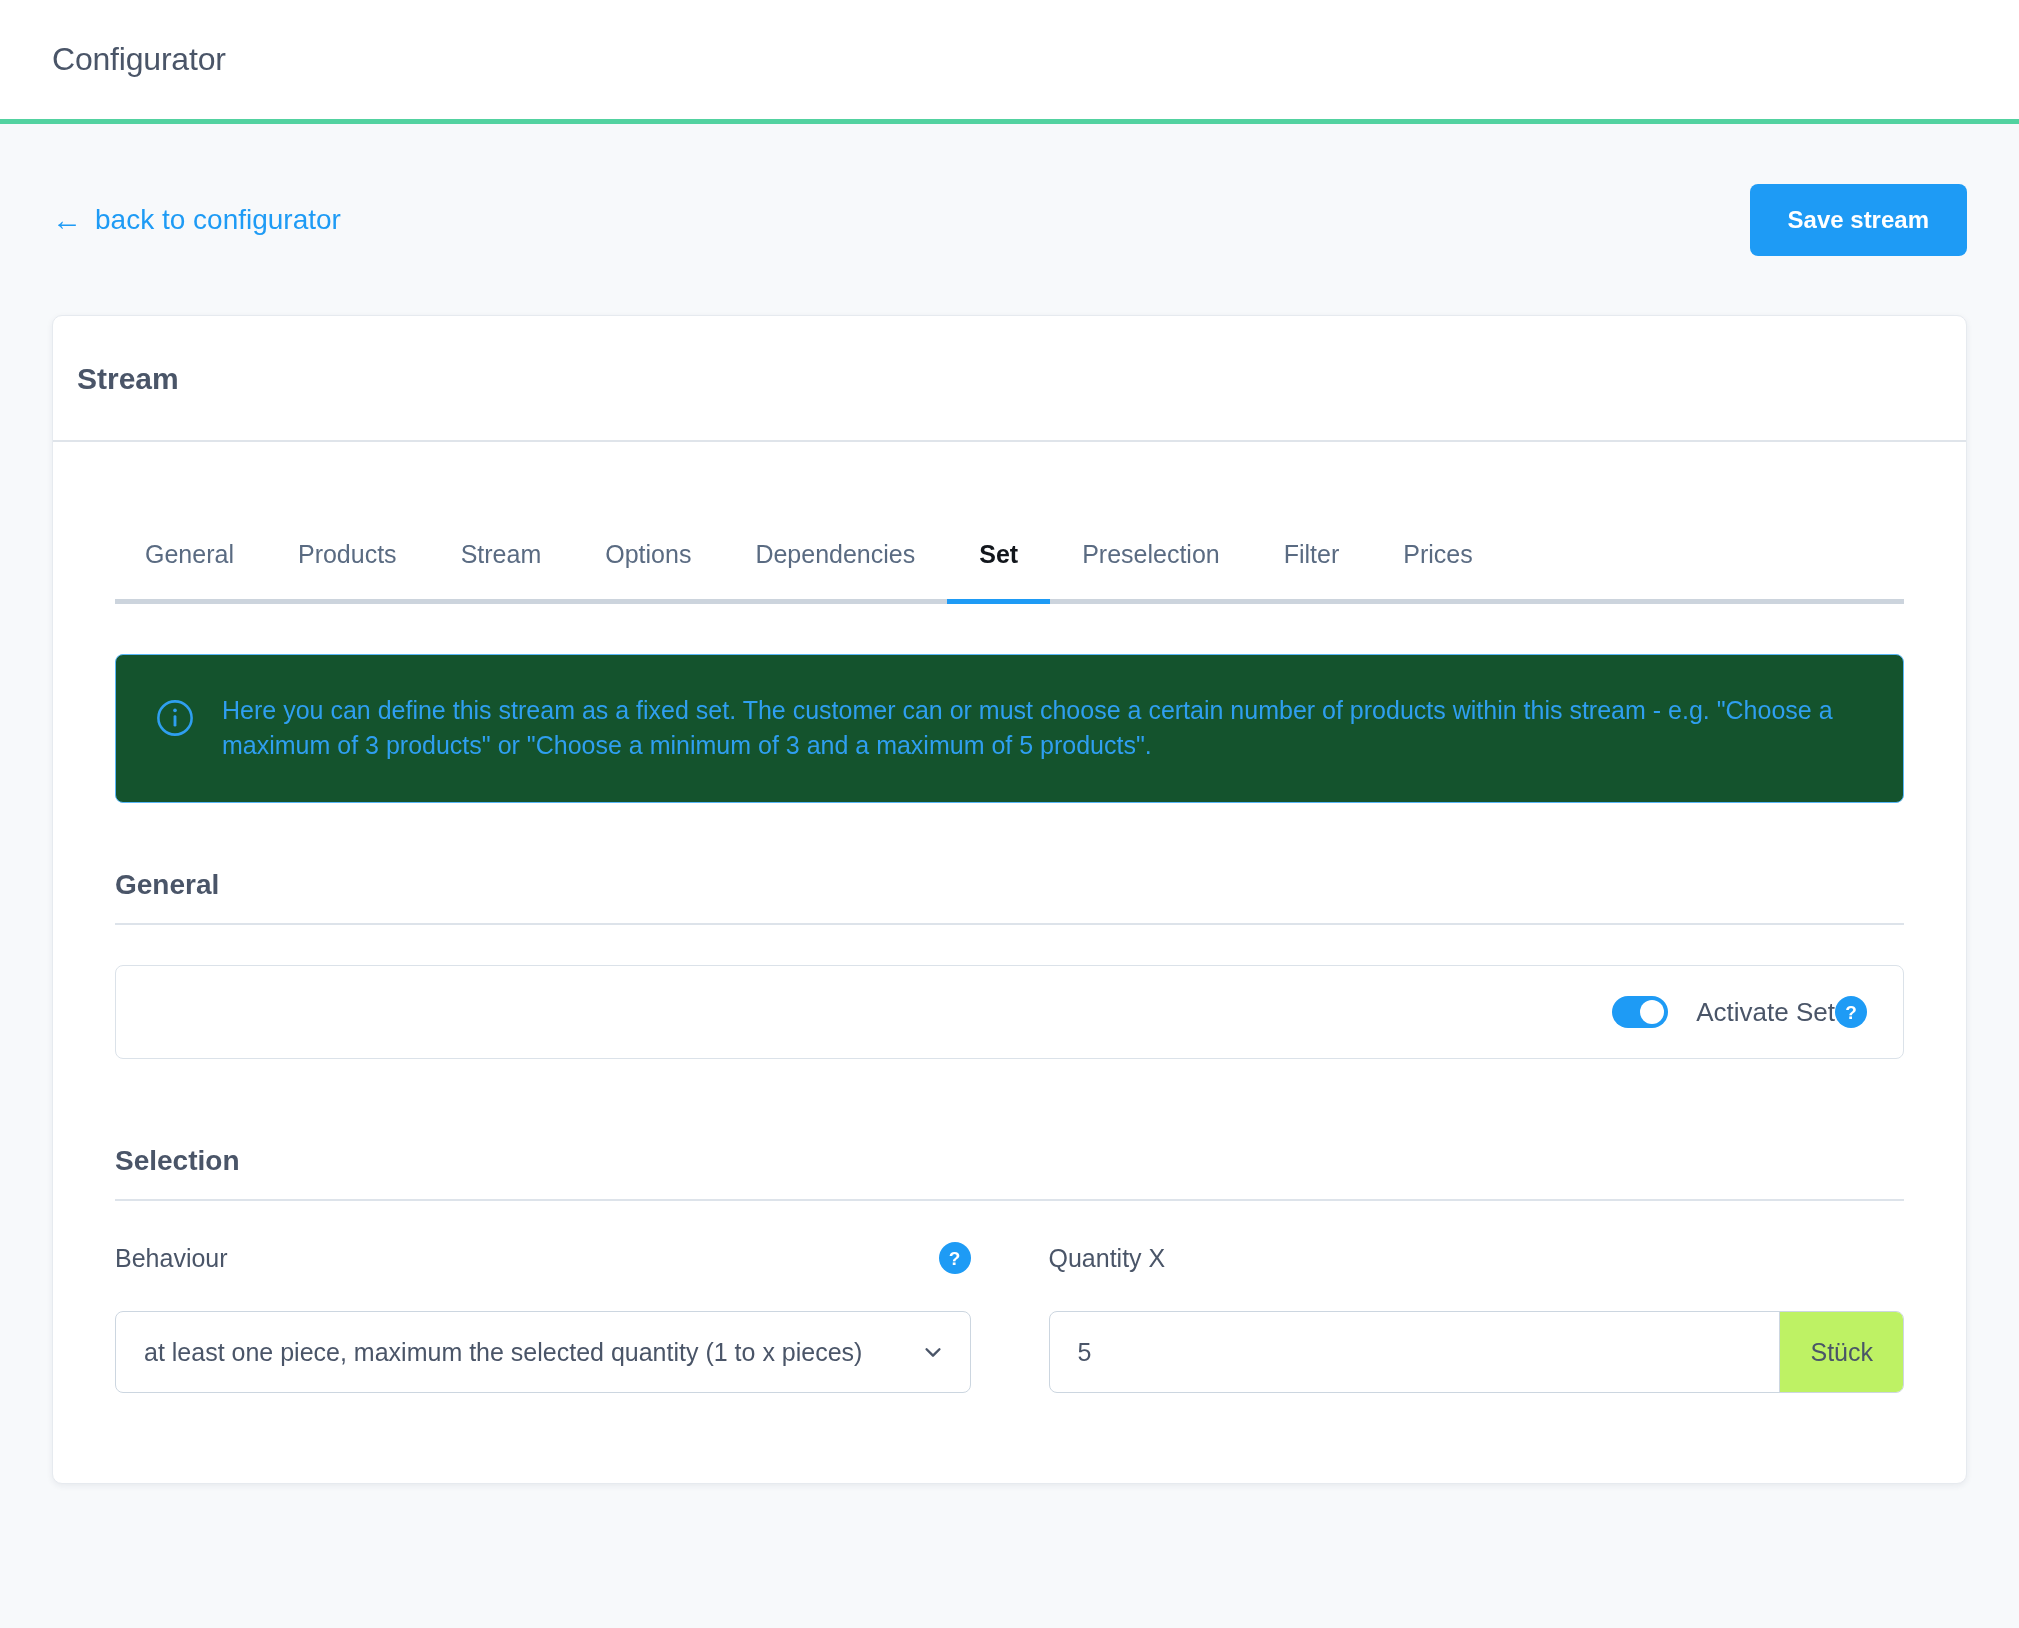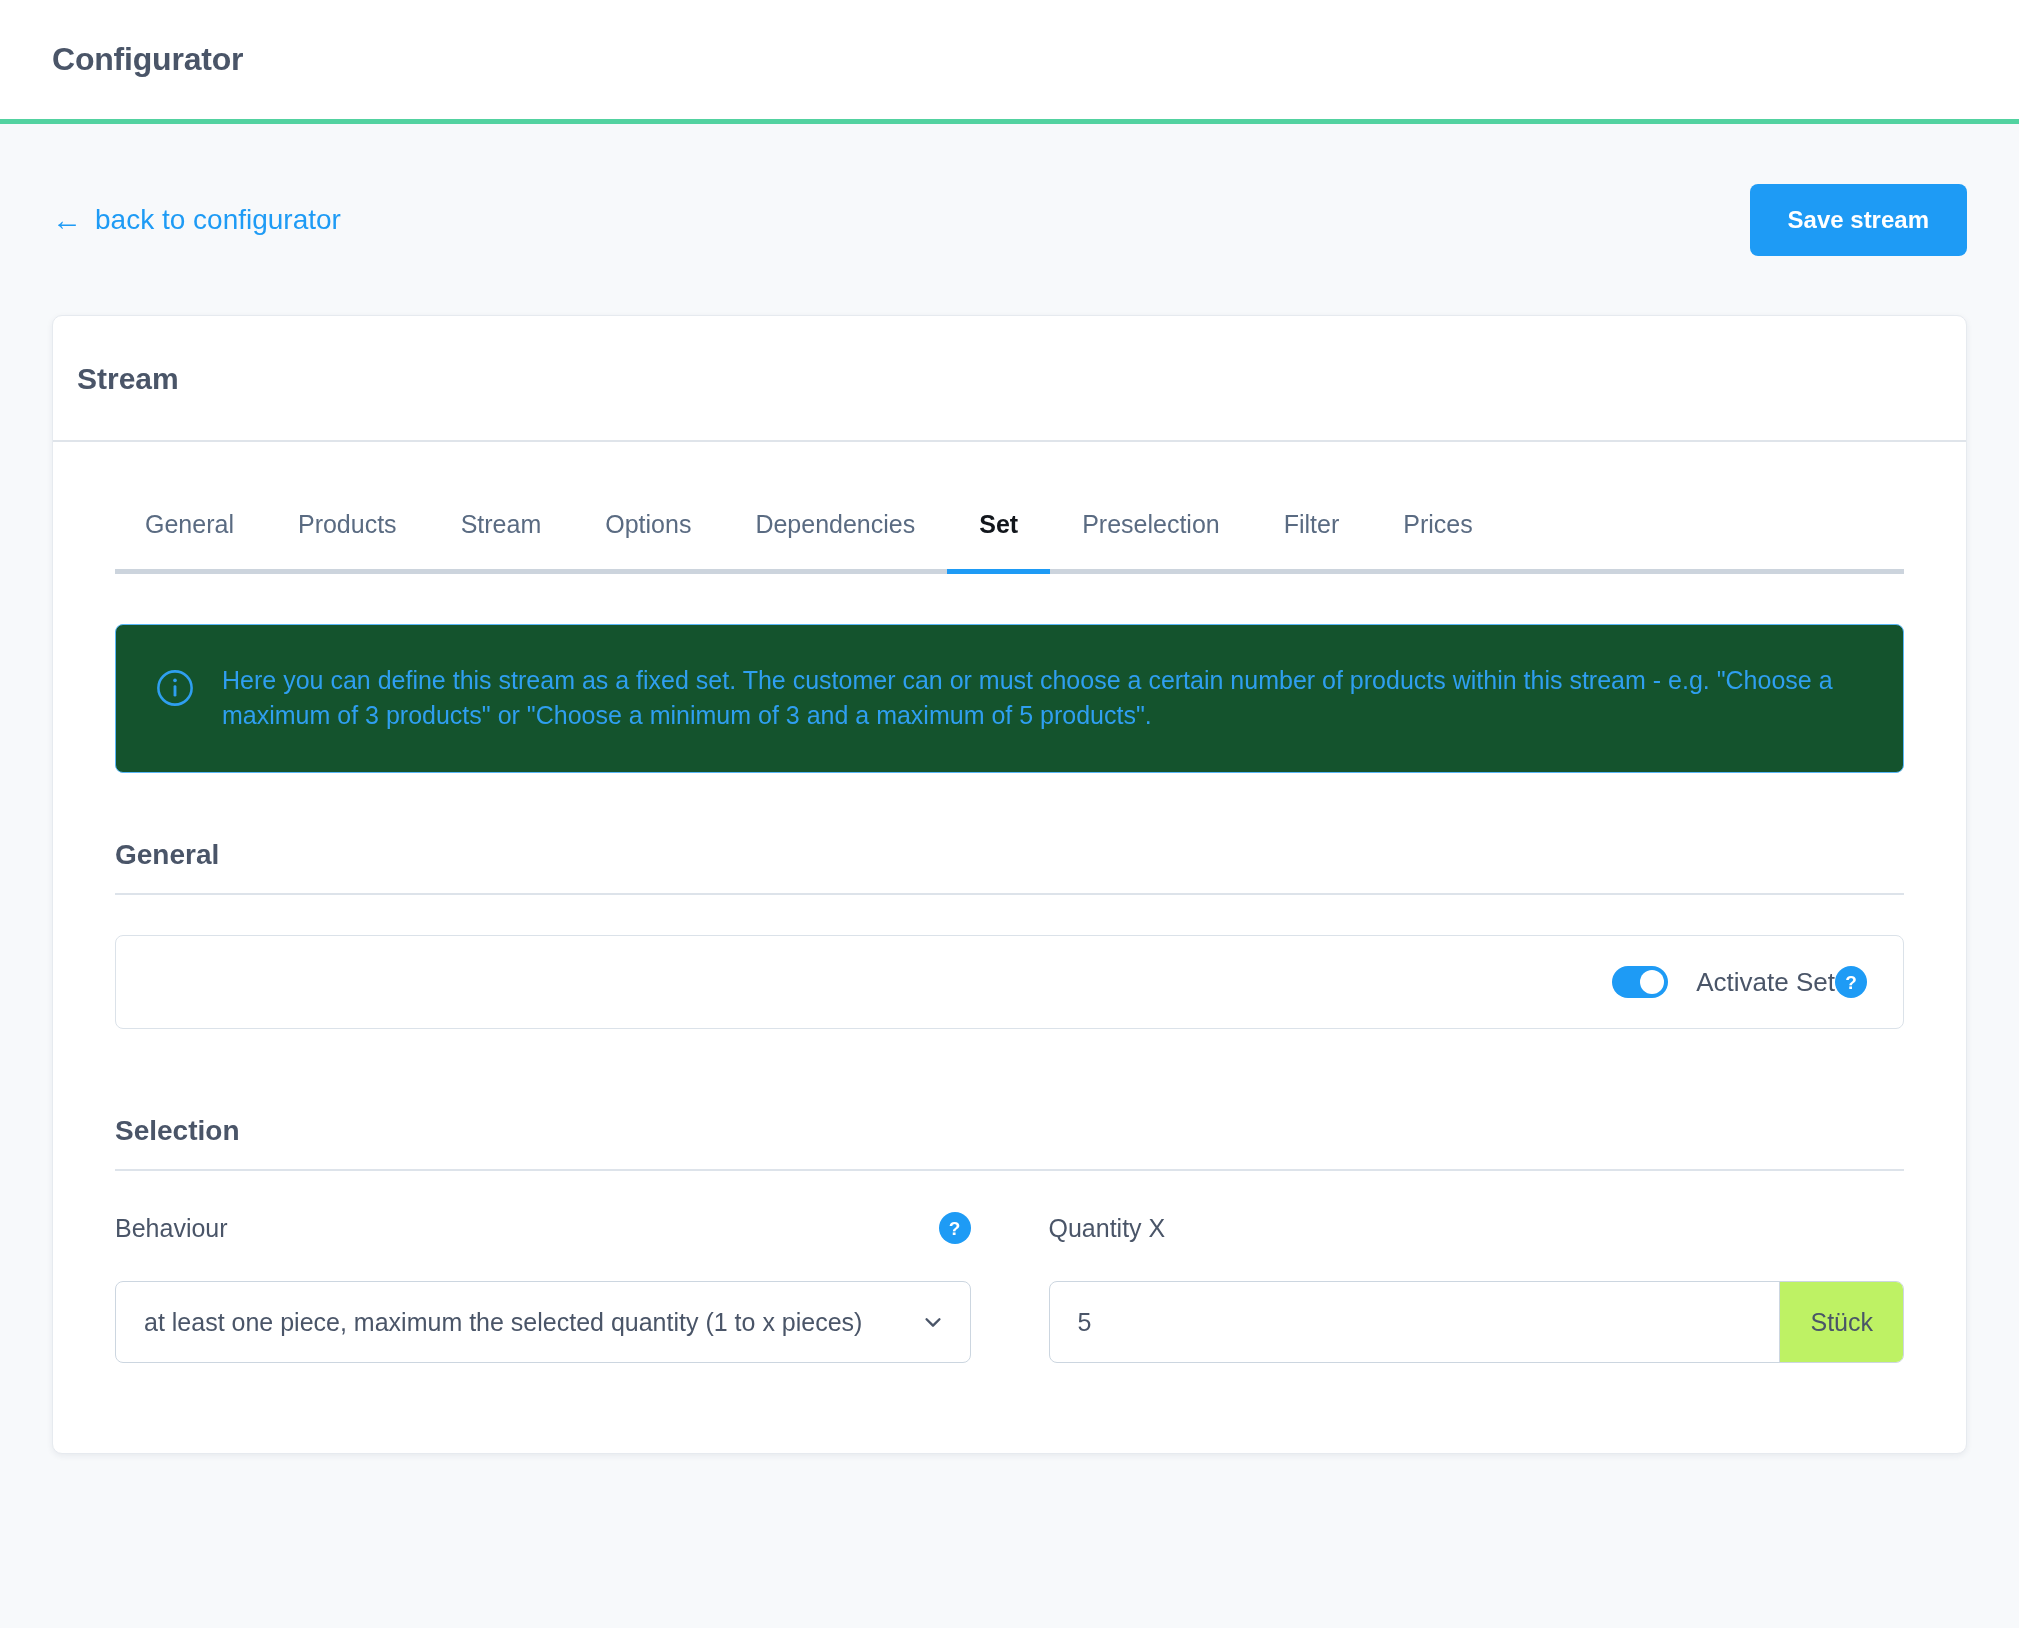--- a/index.html
+++ b/index.html
@@ -23,7 +23,7 @@
   }
   .app-title {
     font-size: 32px;
-    font-weight: bold;
+    font-weight: normal;
     color: #4a5568;
     letter-spacing: -0.2px;
   }

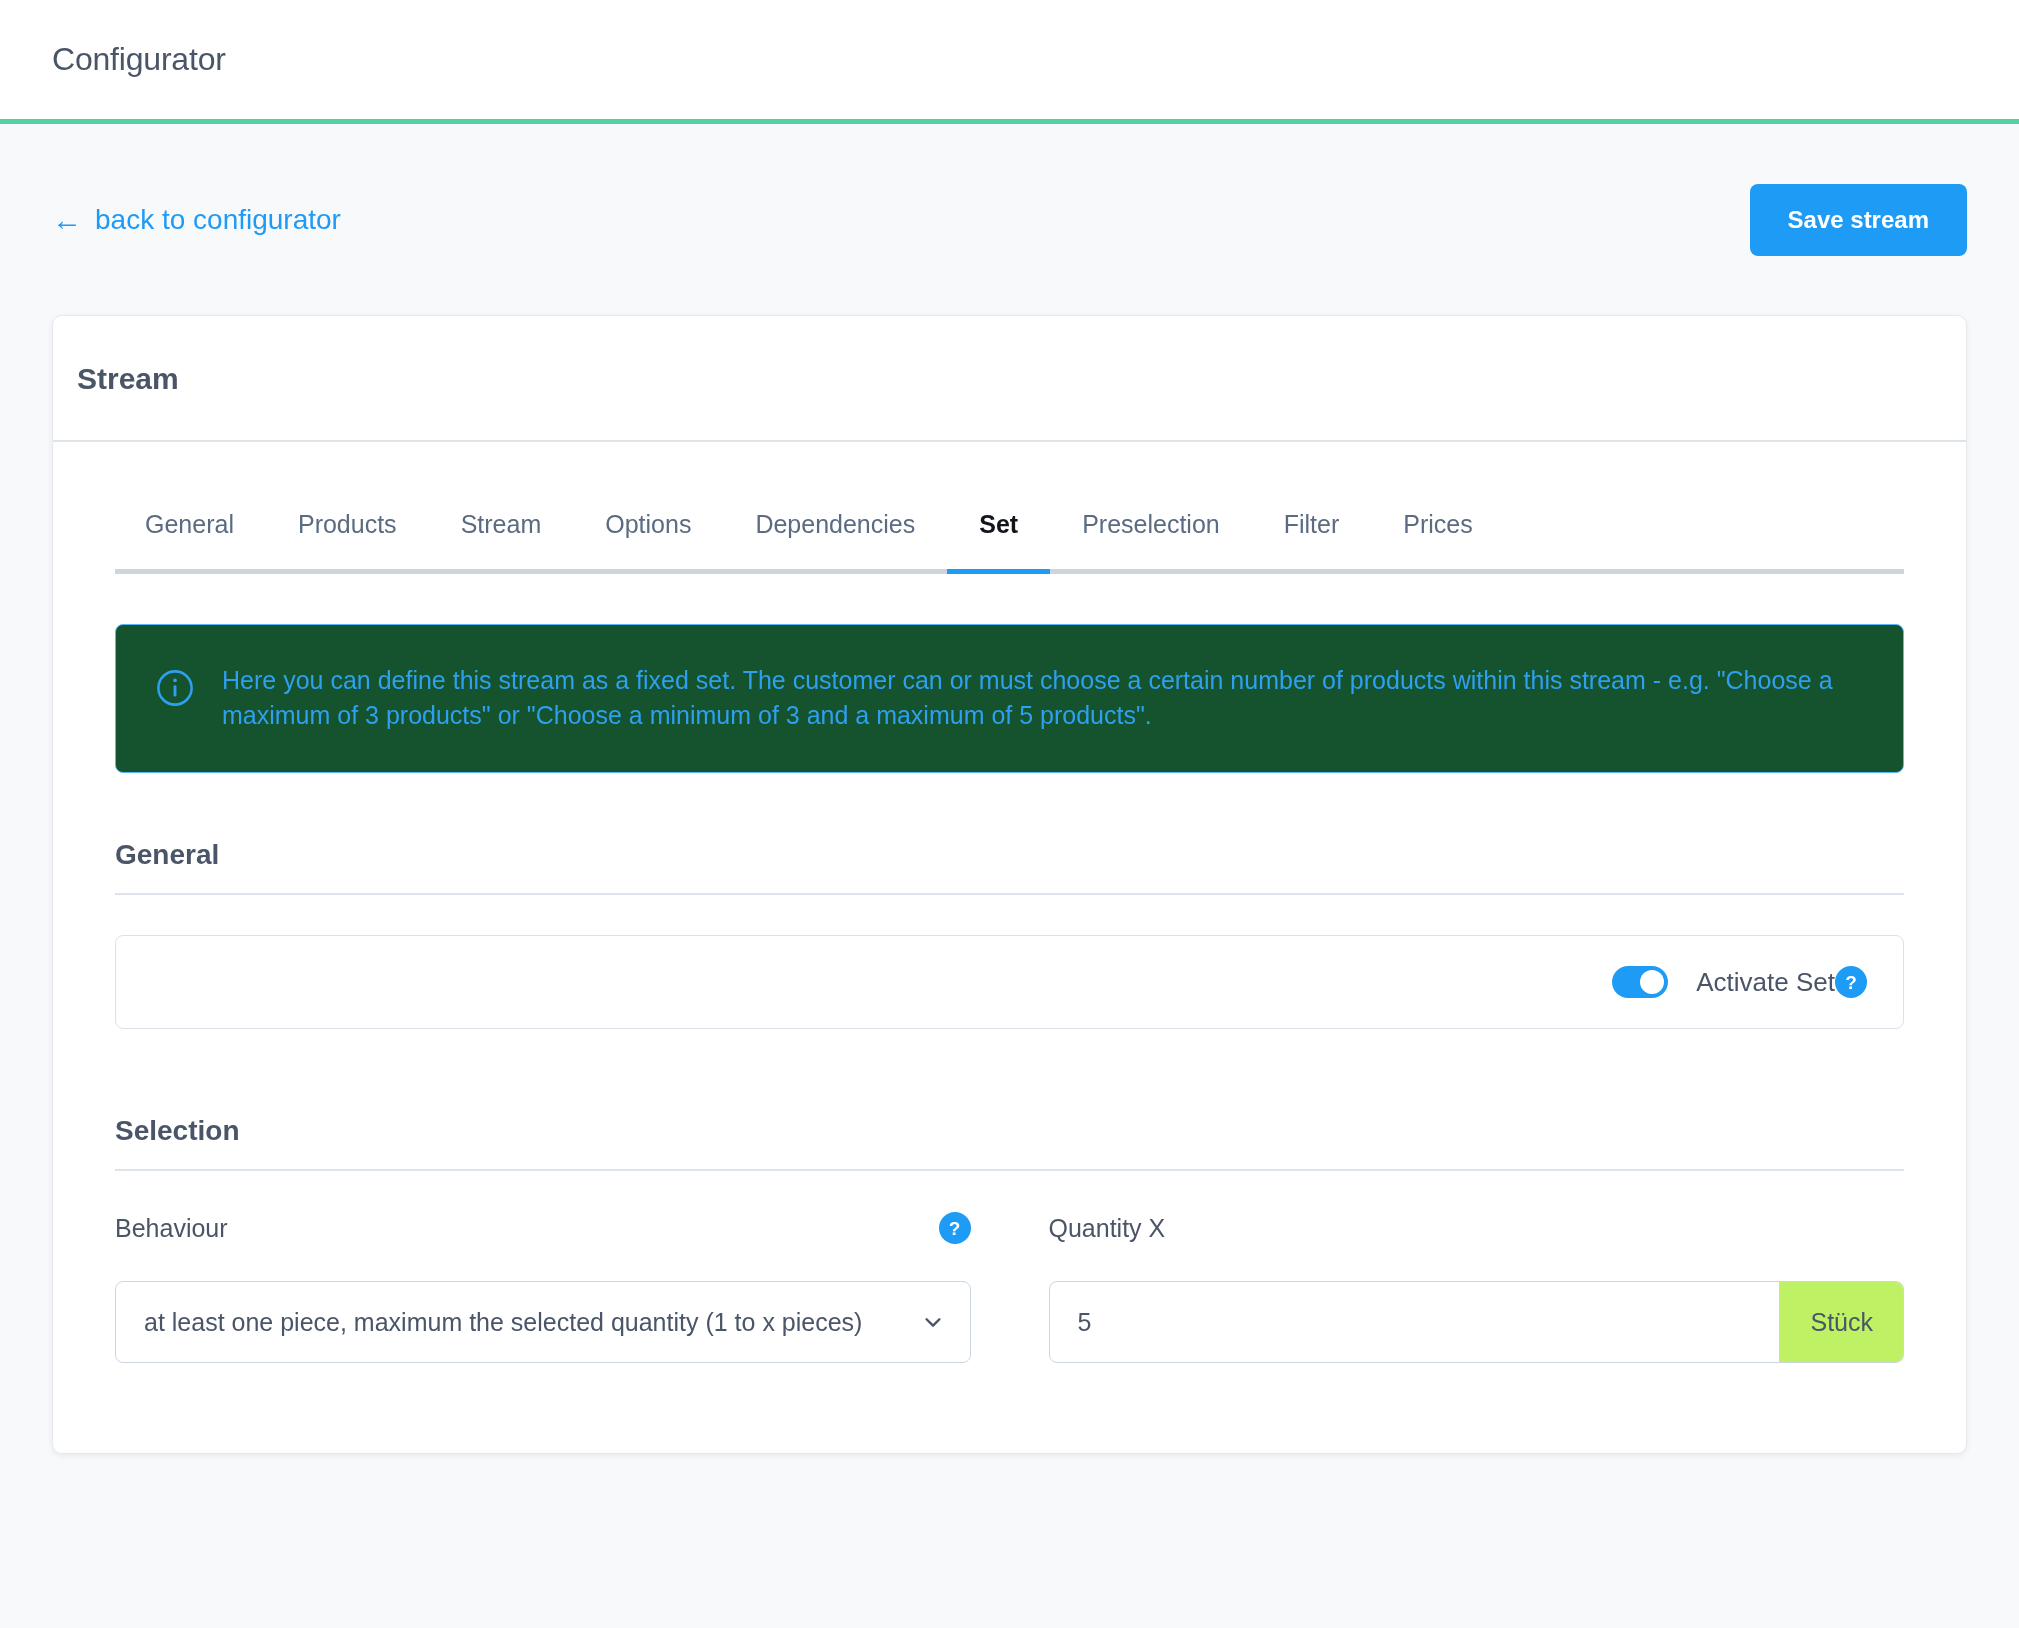--- a/index.html
+++ b/index.html
@@ -83,7 +83,7 @@
     color: #4a5568;
   }
   .card-body {
-    padding: 62px 62px 90px 62px;
+    padding: 92px 62px 90px 62px;
   }
 
   

